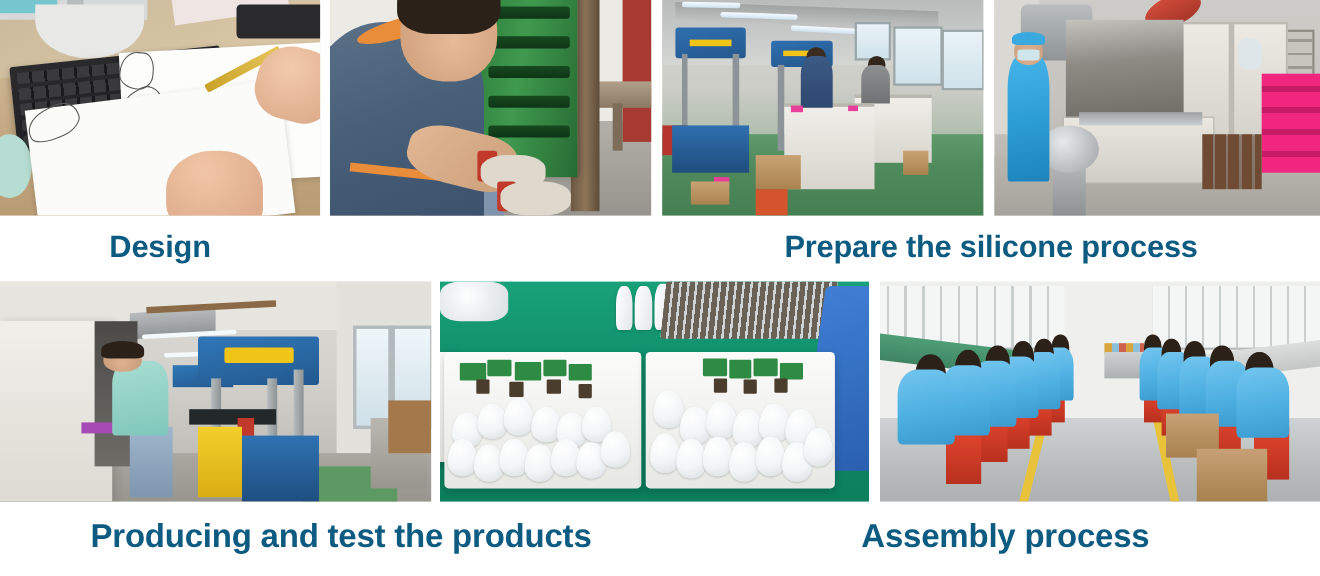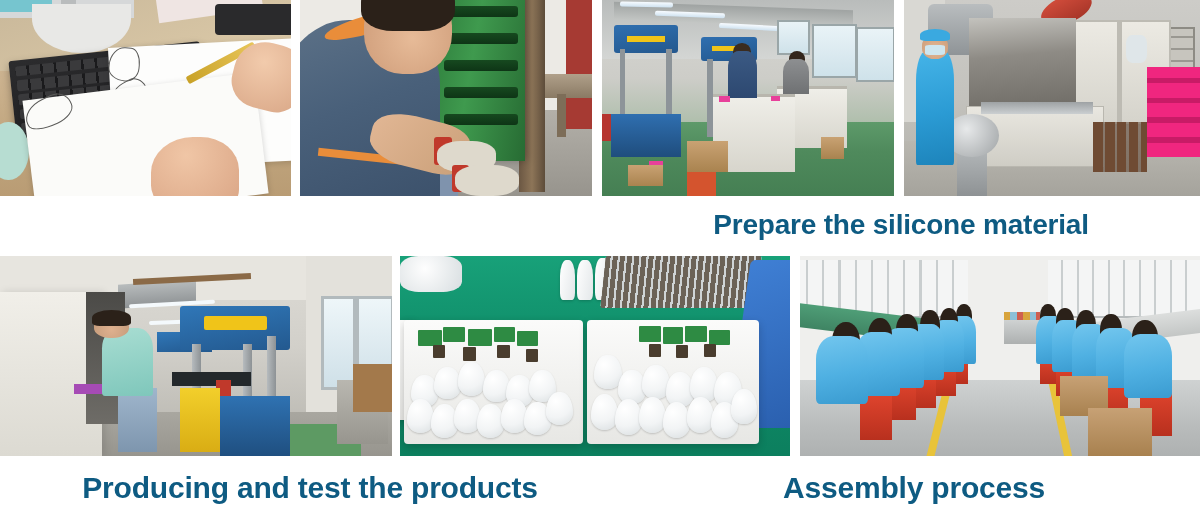--- a/index.html
+++ b/index.html
@@ -411,6 +411,9 @@
     <div class="cap"></div>
   </div>
 
+  <div class="caption" style="left:0;top:198px;width:291px;height:54px;font-size:28px;color:#0e5b82;">
+    <span>Design</span>
+  </div>
 
 
   <div class="caption" style="left:602px;top:198px;width:598px;height:54px;font-size:28px;color:#0e5b82;">

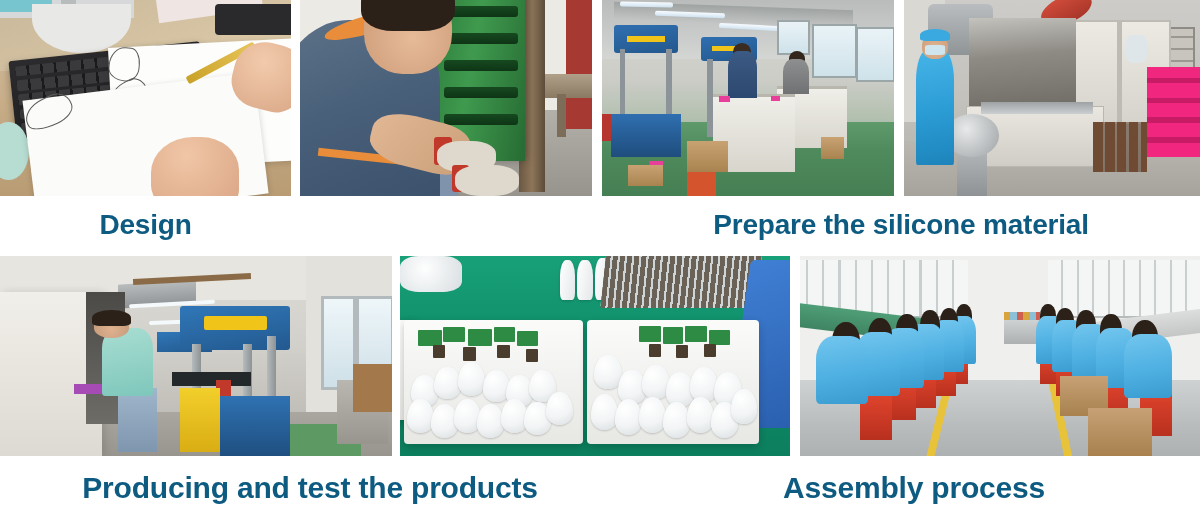--- a/index.html
+++ b/index.html
@@ -417,7 +417,7 @@
 
 
   <div class="caption" style="left:602px;top:198px;width:598px;height:54px;font-size:28px;color:#0e5b82;">
-    <span>Prepare the silicone material</span>
+    <span>Prepare the silicone process</span>
   </div>
 
   <div class="photo p5" style="left:0;top:256px;width:392px;height:200px;">

